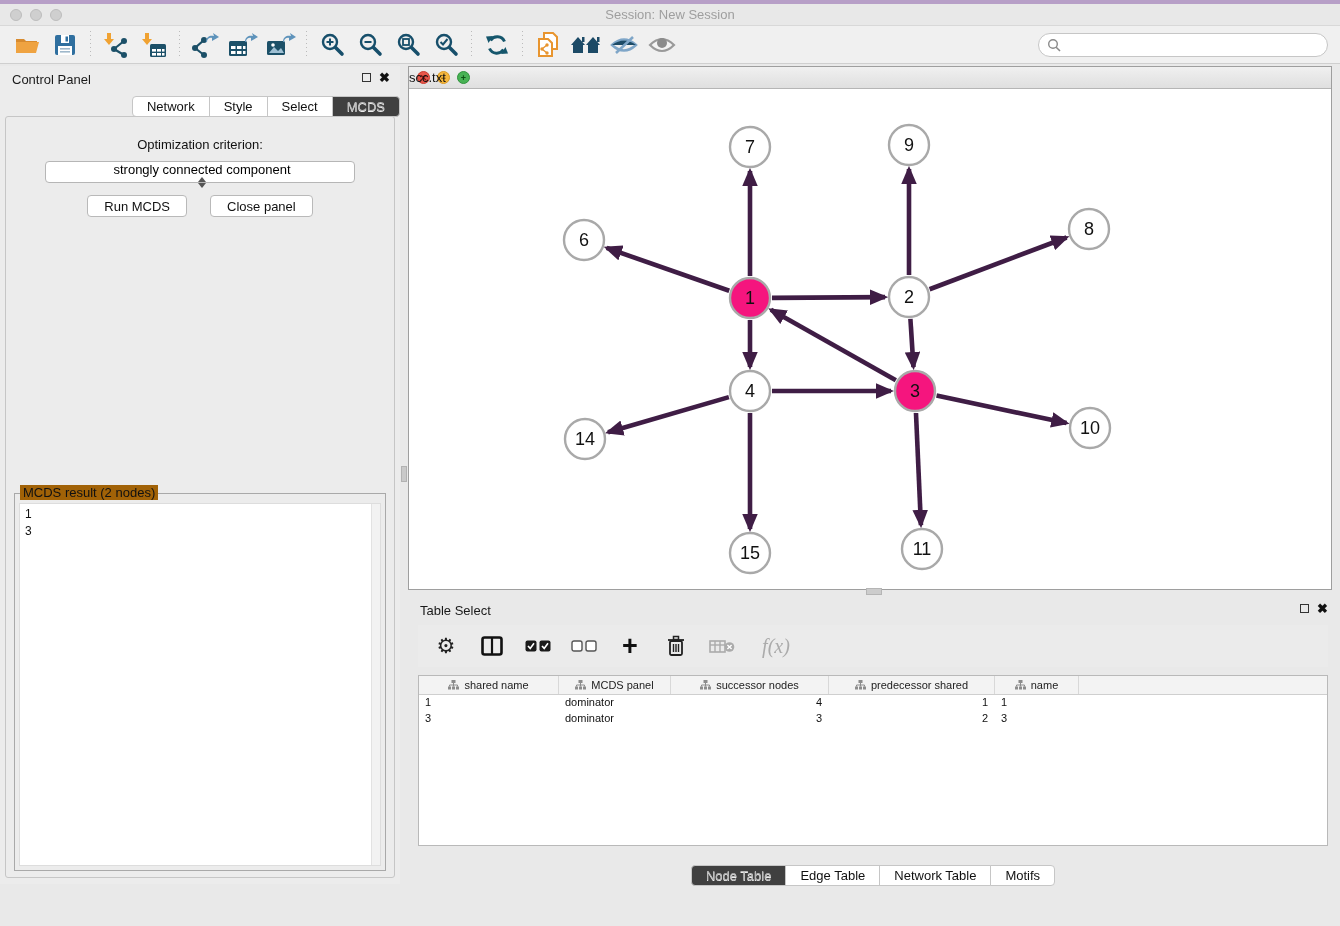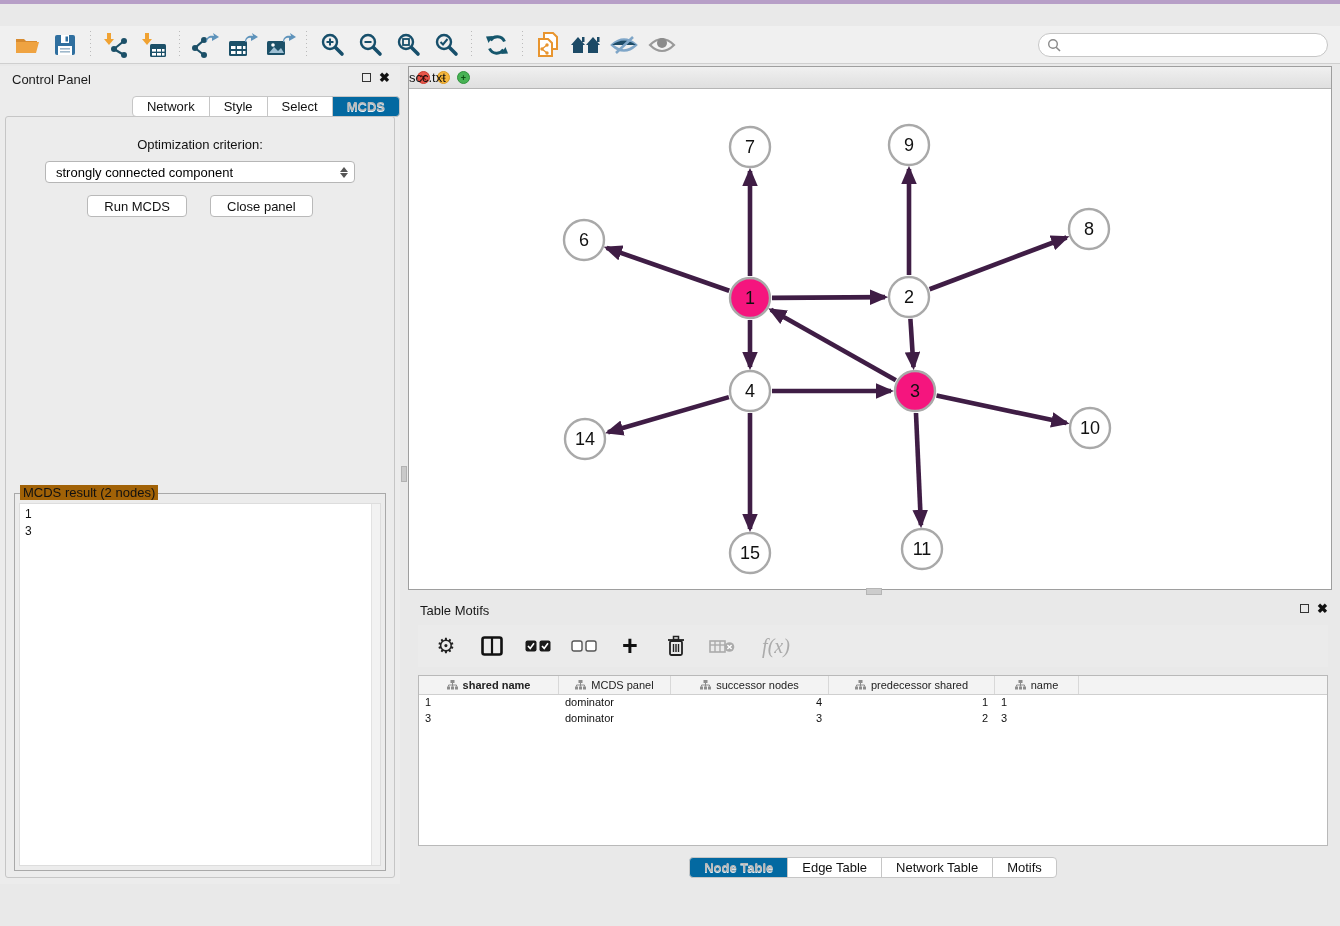--- a/index.html
+++ b/index.html
@@ -90,6 +90,14 @@
 
   <div class="top-strip"></div>
 
+  <div class="mac-titlebar">
+    <div class="traffic">
+      <span class="tl"></span>
+      <span class="tl"></span>
+      <span class="tl"></span>
+    </div>
+    <div class="win-title">Session: New Session</div>
+  </div>
 
   <div class="toolbar">
     <button class="tbtn">

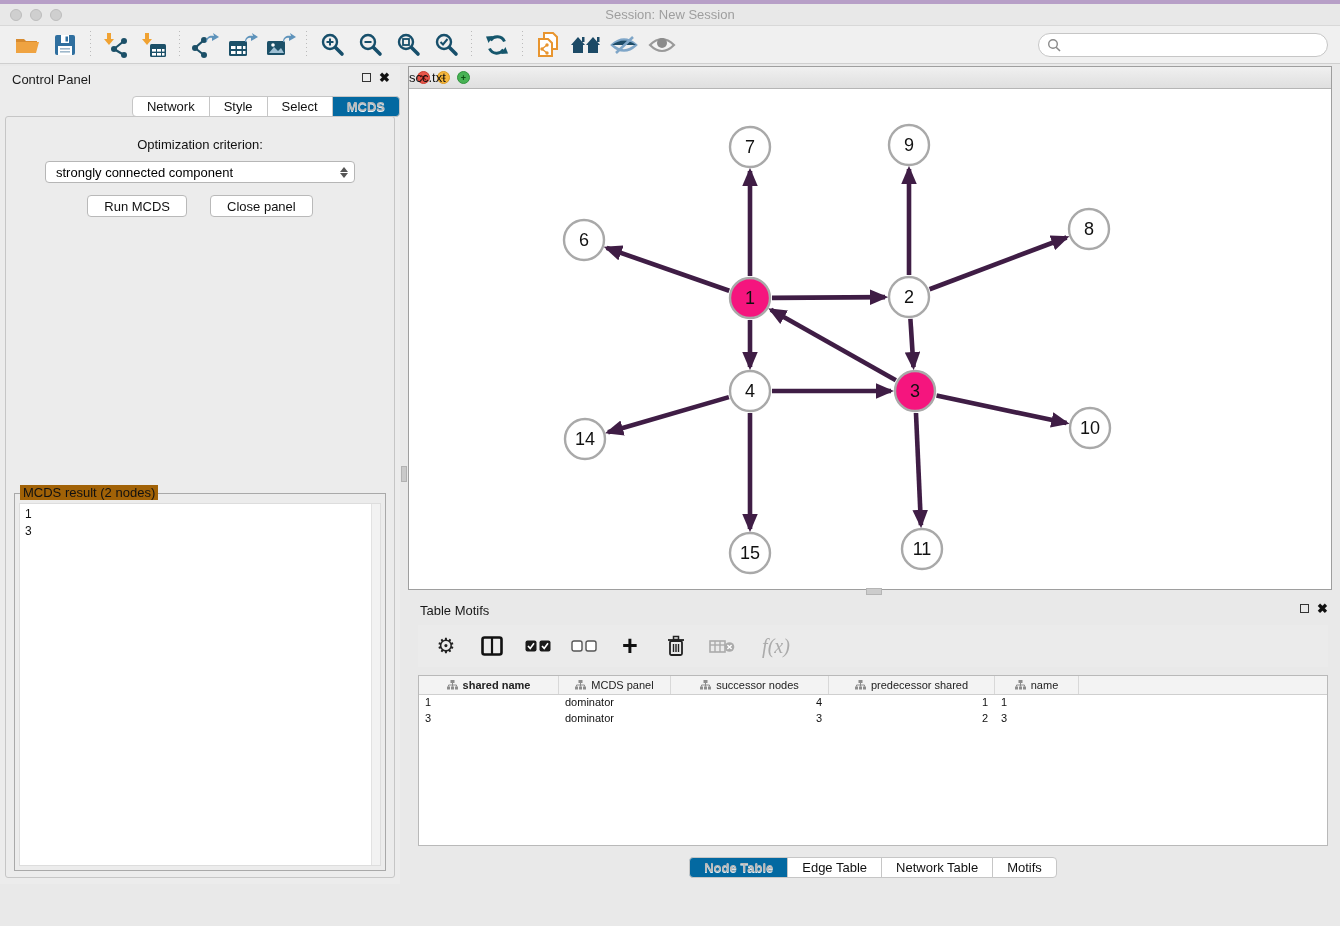--- a/index.html
+++ b/index.html
@@ -31,7 +31,7 @@
   .tab { height:21px; line-height:19px; padding:0 14px; font-size:13px; background:#fff; border:1px solid #C6C6C6; margin-left:-1px; color:#111; cursor:pointer; }
   .tab:first-child { border-radius:4px 0 0 4px; margin-left:0; }
   .tab:last-child { border-radius:0 4px 4px 0; }
-  .tab.selected { background:#0369a1; color:#B9B9B9; text-shadow:0 1px 0 rgba(255,255,255,.9);font-weight:bold; }
+  .tab.selected { background:#404040; color:#B9B9B9; text-shadow:0 1px 0 rgba(255,255,255,.9); }
 
   .cp-body { position:absolute; left:5px; right:5px; top:50px; bottom:6px; border:1px solid #C6C6C6; border-radius:3px; background:#ECECEC; }
   .opt-label { margin-top:20px; text-align:center; font-size:13px; color:#111; }

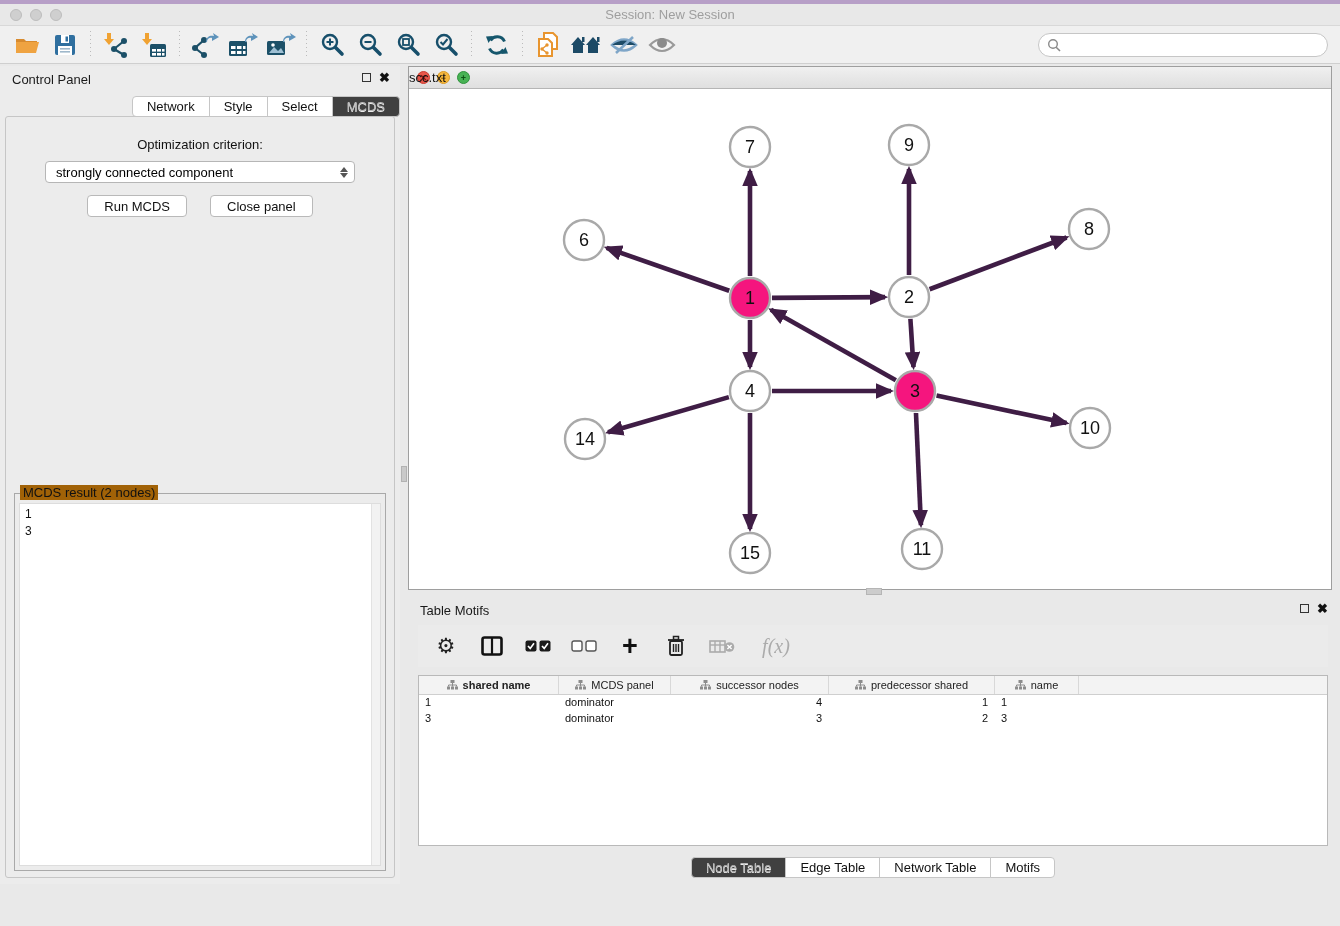--- a/index.html
+++ b/index.html
@@ -35,7 +35,7 @@
 
   .cp-body { position:absolute; left:5px; right:5px; top:50px; bottom:6px; border:1px solid #C6C6C6; border-radius:3px; background:#ECECEC; }
   .opt-label { margin-top:20px; text-align:center; font-size:13px; color:#111; }
-  .dropdown { margin:9px auto 0; width:310px; height:22px; background:#fff; border:1px solid #B6B6B6; border-radius:4px; display:flex; align-items:center; padding:0 6px 0 10px; font-size:13px; cursor:pointer; }
+  .dropdown { margin:9px auto 0; width:310px; height:22px; background:#fff; border:1px solid #B6B6B6; border-radius:4px; display:flex; align-items:center; padding:0 6px 0 10px; font-size:13px; cursor:pointer;flex-direction:column; }
   .dropdown .dval { flex:1; }
   .stepper { display:flex; flex-direction:column; align-items:center; gap:1px; }
   .stepper .up { width:0;height:0;border-left:4px solid transparent;border-right:4px solid transparent;border-bottom:5px solid #555; }

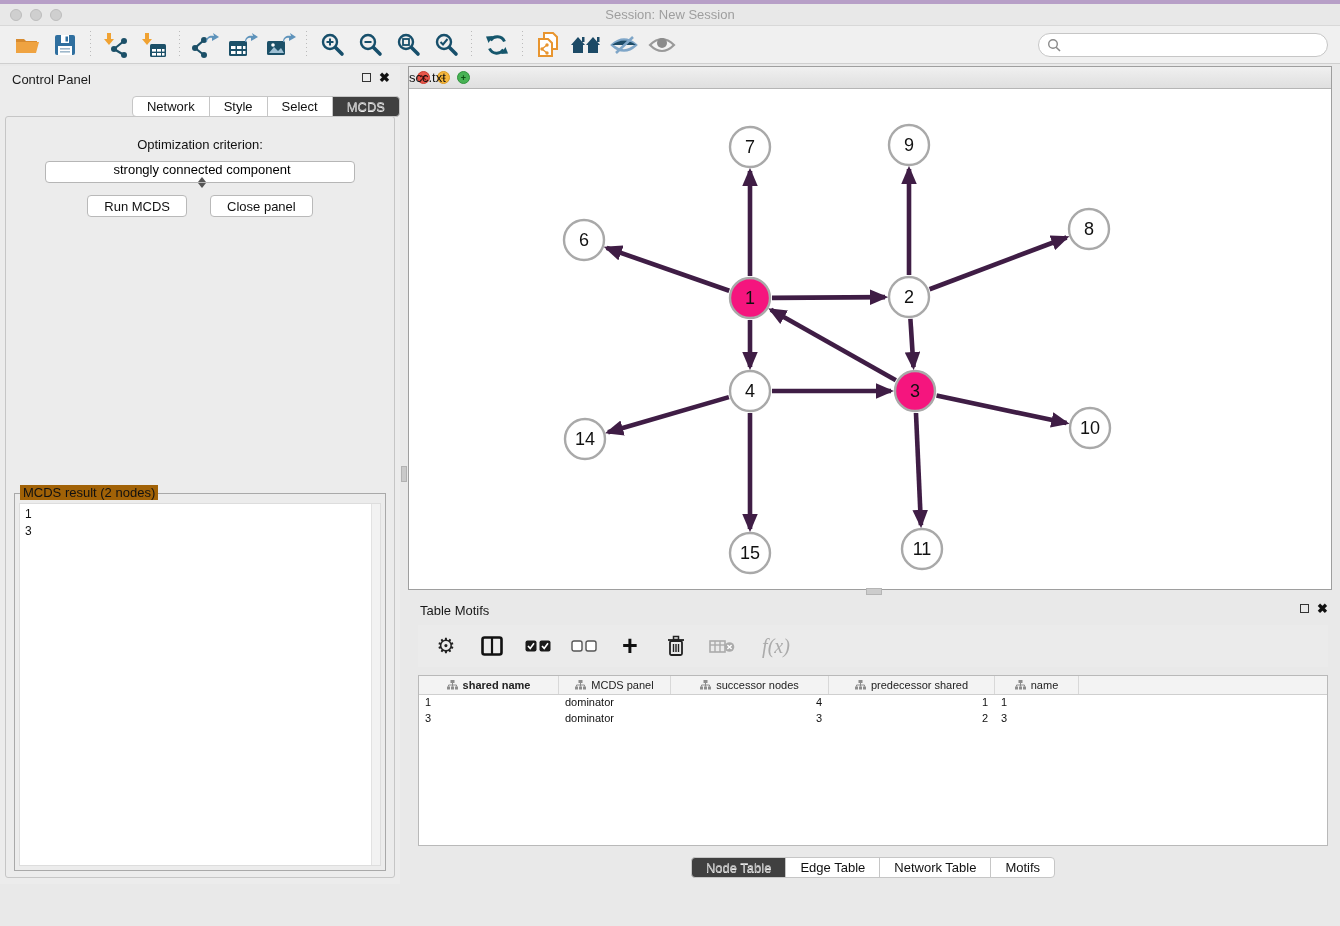--- a/index.html
+++ b/index.html
@@ -380,7 +380,7 @@
 
   <div class="table-panel">
     <div class="panel-header">
-      <span class="panel-title">Table Motifs</span>
+      <span class="panel-title">Table Select</span>
       <span class="ph-icons">
         <span class="float-ic"></span>
         <span class="close-ic">✖</span>

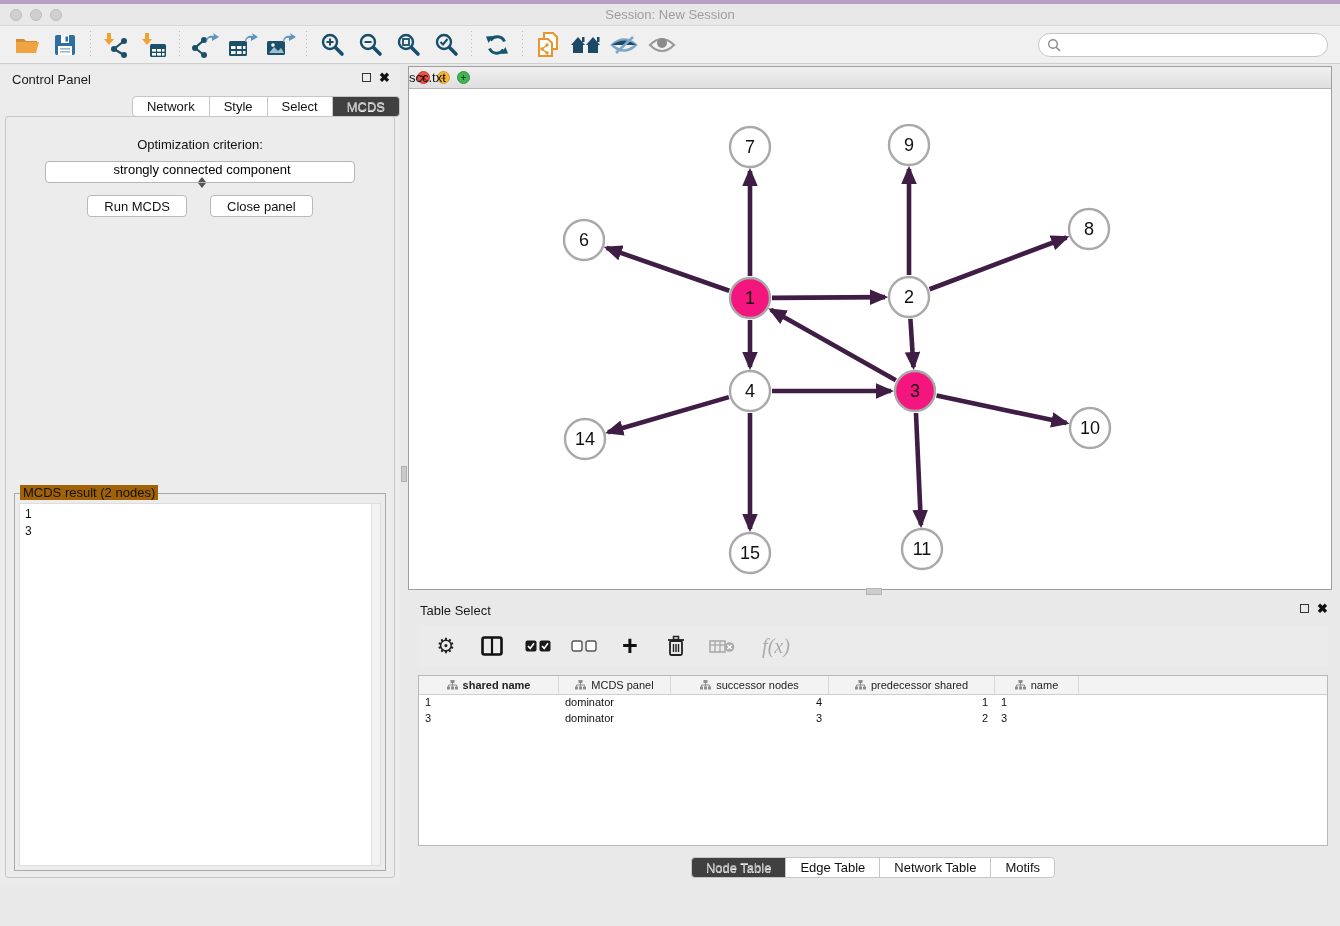--- a/index.html
+++ b/index.html
@@ -439,7 +439,7 @@
     </div>
     <div class="tp-table">
       <div class="t-head" id="table-head">
-          <div class="th" style="width: 140px; font-weight: bold;">
+          <div class="th" style="width: 140px;">
             <svg width="11" height="10" viewBox="0 0 11 10">
               <rect x="3.5" y="0" width="4" height="3" fill="#8C8C8C"></rect>
               <rect x="0" y="6.5" width="3" height="3" fill="#8C8C8C"></rect>

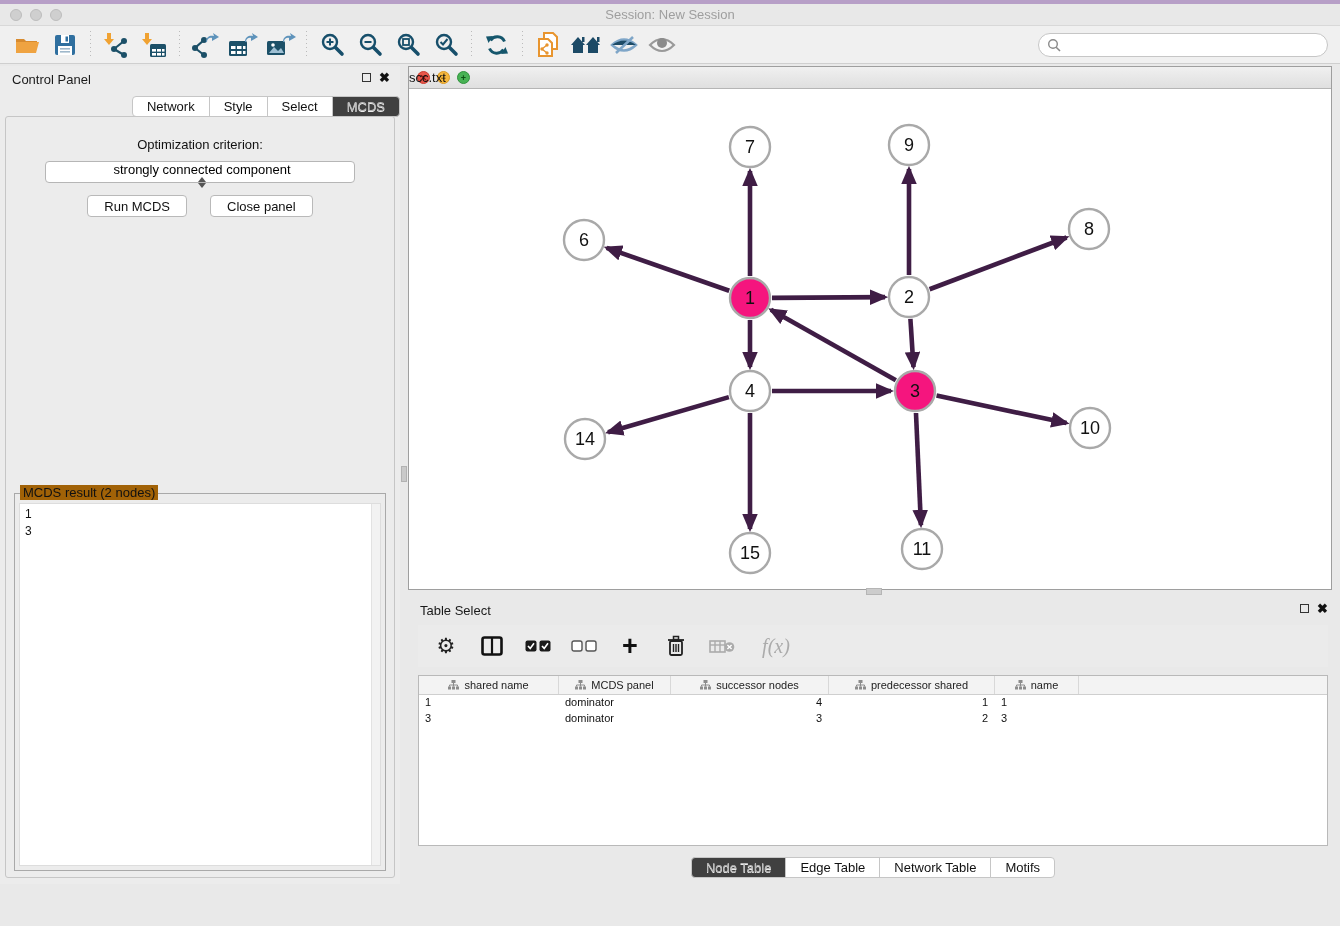--- a/index.html
+++ b/index.html
@@ -75,7 +75,7 @@
   .th { display:flex; align-items:center; justify-content:center; gap:5px; font-size:11px; color:#222; border-right:1px solid #D8D8D8; height:100%; }
   .tr { display:flex; height:16px; }
   .td { font-size:11px; color:#111; padding:1px 7px 0 6px; }
-  .tp-tabs { position:absolute; left:0; right:0; bottom:10px; display:flex; justify-content:center; }
+  .tp-tabs { position:absolute; left:0; right:0; bottom:2px; display:flex; justify-content:center; }
 
   
   .statusbar { position:absolute; left:0; top:893px; width:100%; height:33px; background:#EDEDED; border-top:1px solid #C0C0C0; }

